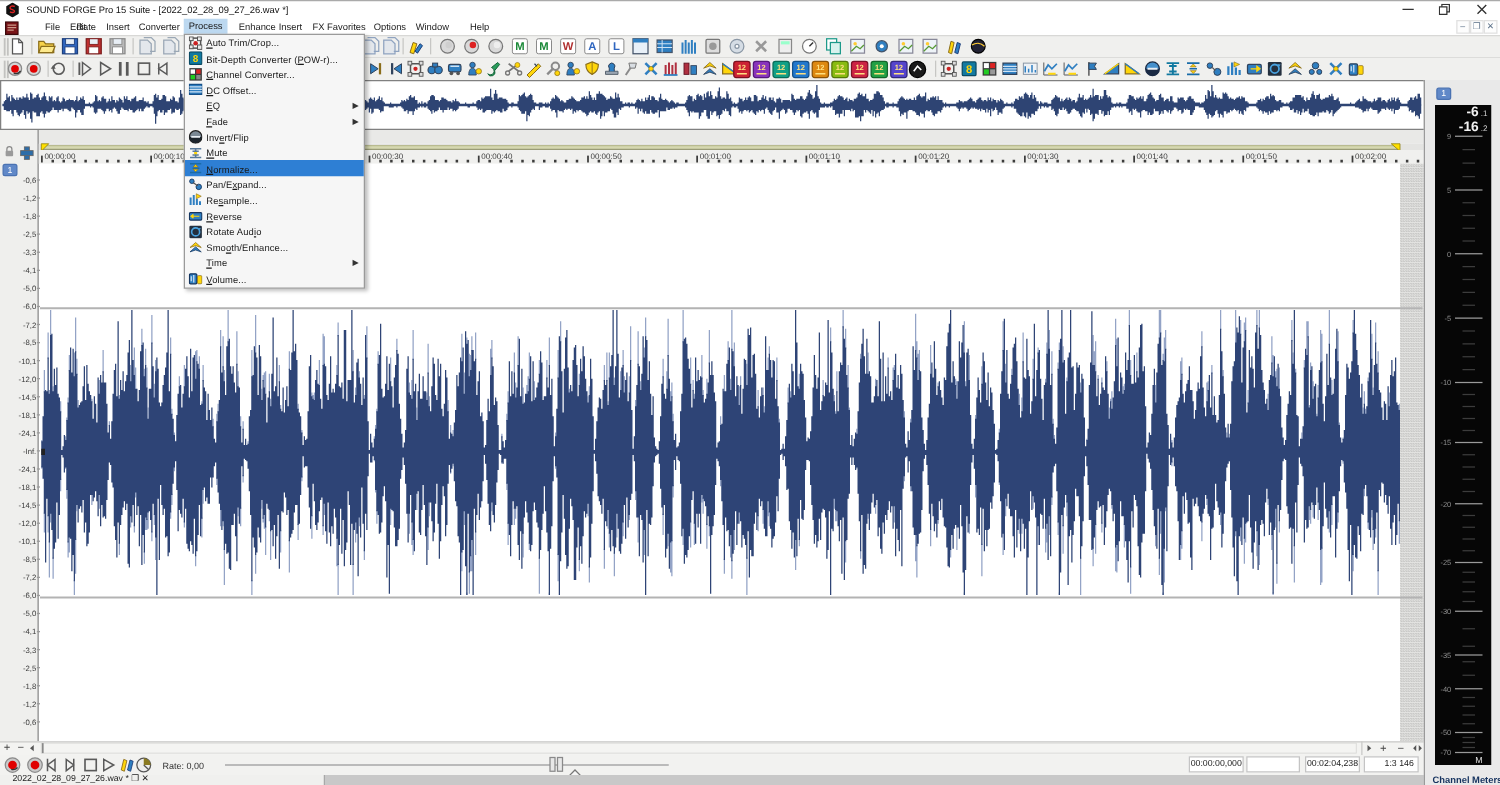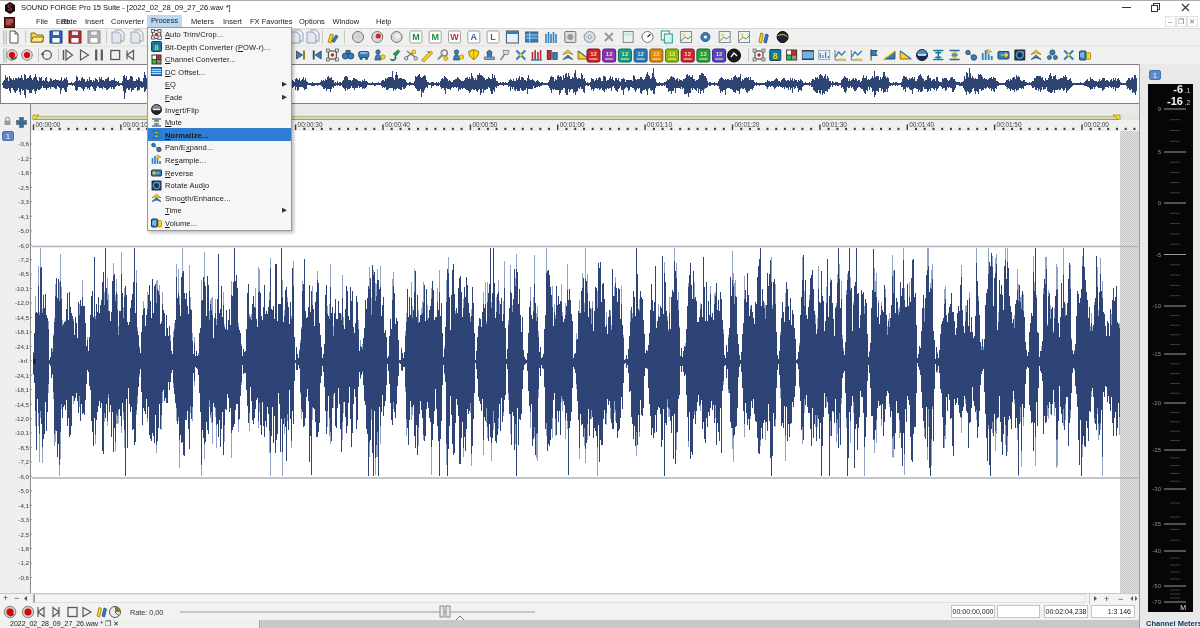--- a/index.html
+++ b/index.html
@@ -64,7 +64,7 @@
     <div class="mbi" style="left:85px">Insert</div>
     <div class="mbi" style="left:111px">Converter</div>
     <div class="mbi proc" style="left:147px;width:35px">Process</div>
-    <div class="mbi" style="left:191px">Meters</div>
+    <div class="mbi" style="left:191px">Enhance</div>
     <div class="mbi" style="left:223px">Insert</div>
     <div class="mbi" style="left:250px">FX Favorites</div>
     <div class="mbi" style="left:299px">Options</div>

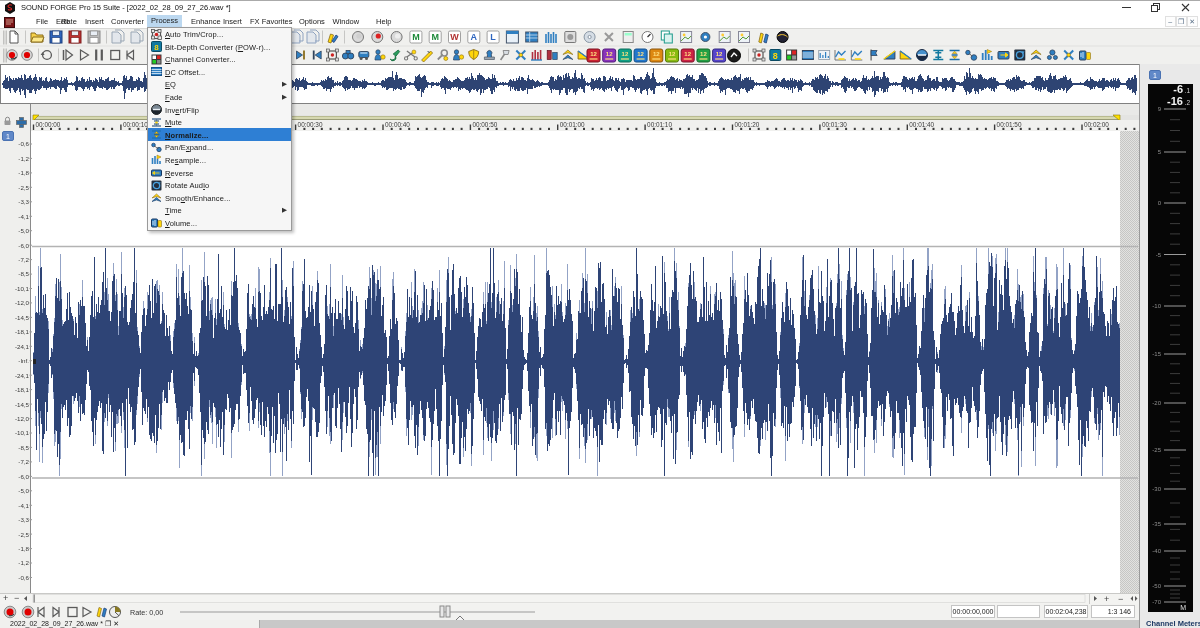--- a/index.html
+++ b/index.html
@@ -23,7 +23,7 @@
 .tab1 { position:absolute; width:12px; height:10px; background:#6088c8; border:1px solid #4a72b2; border-radius:2px; color:#fff; font-size:7px; text-align:center; line-height:9px; }
 #menu { left:147px; top:26.5px; width:145px; height:204px; background:#f6f6f6; border:1px solid #9a9a9a; box-shadow:2px 2px 3px rgba(0,0,0,0.25); z-index:50; }
 .mi { position:relative; height:12.6px; font-size:7.5px; color:#1a1a1a; }
-.mi.hl { background:#2e7fd4;font-weight:bold; }
+.mi.hl { background:#2e7fd4; }
 .mt { position:absolute; left:17px; top:2.6px; letter-spacing:0.1px; }
 .arr { position:absolute; right:4px; top:2.2px; font-size:6.5px; color:#333; }
 .mi u { text-decoration:underline; text-underline-offset:1px; }

